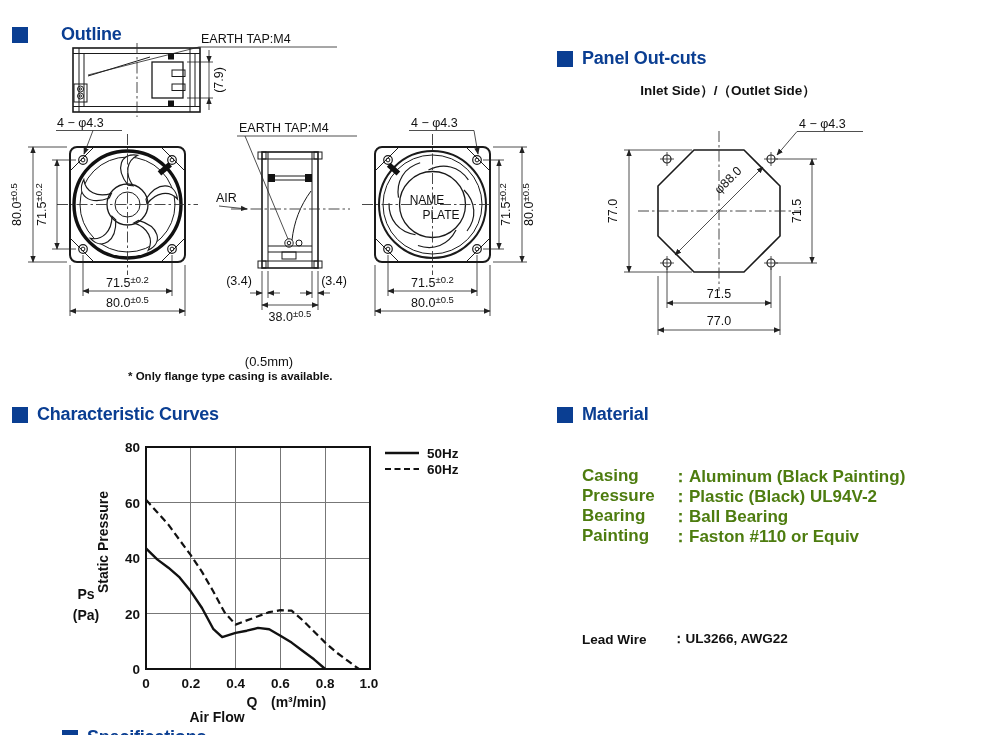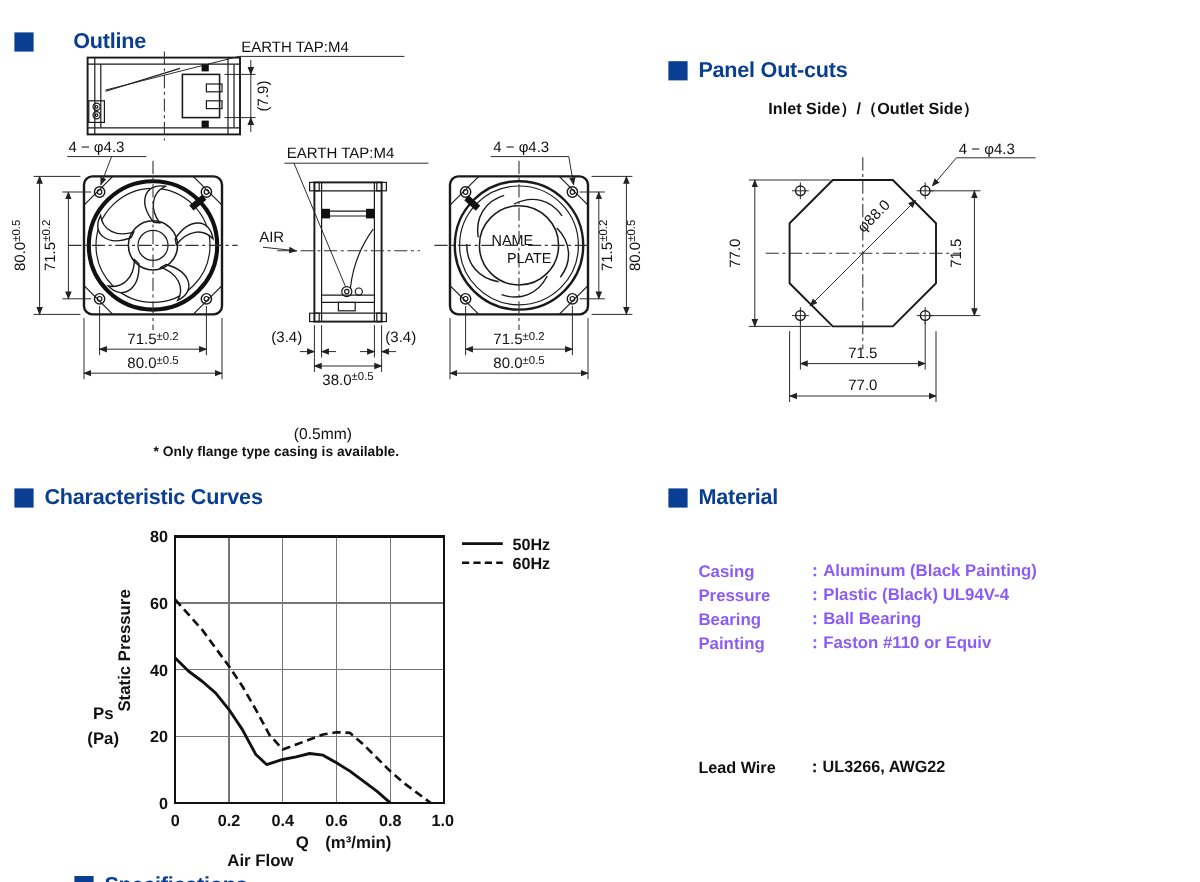--- a/index.html
+++ b/index.html
@@ -36,7 +36,7 @@
   .lg{stroke:#111;stroke-width:2.4;fill:none;}
   .lgd{stroke:#111;stroke-width:2.2;fill:none;stroke-dasharray:6 3.5;}
   
-  .mat{position:absolute;left:582px;top:466px;color:#8b5cf6;font-size:14px;font-weight:600;}
+  .mat{position:absolute;left:582px;top:466px;color:#4d7c0f;font-size:17px;font-weight:600;}
   .mrow{display:flex;height:20px;align-items:center;white-space:nowrap;}
   .mlab{width:90px;flex:0 0 auto;}
   .mnote{position:absolute;left:597px;top:586px;color:#111;font-size:13.5px;font-weight:600;white-space:nowrap;}

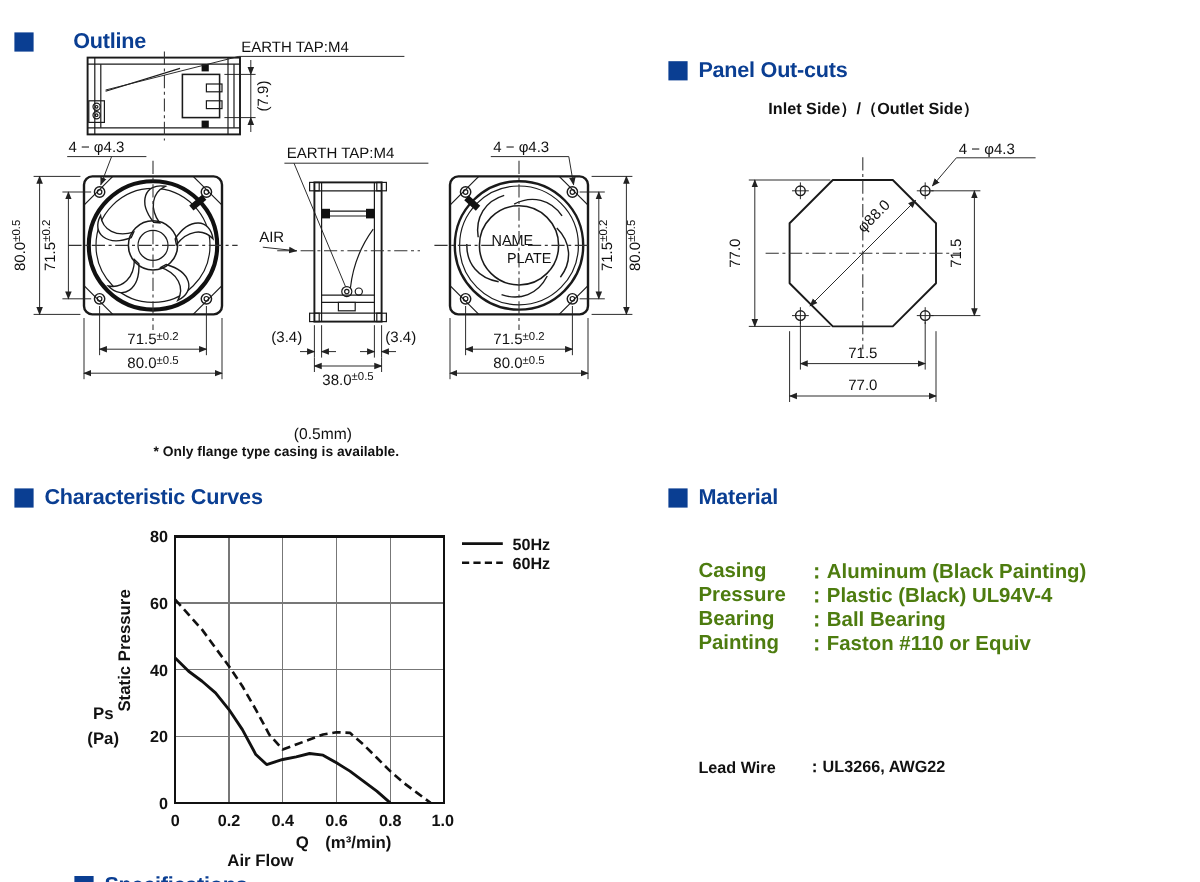--- a/index.html
+++ b/index.html
@@ -365,7 +365,7 @@
     </div>
     <div class="mrow">
       <span class="mlab">Pressure</span>
-      <span class="mval">：Plastic (Black) UL94V-4</span>
+      <span class="mval">：Plastic (Black) UL94V-2</span>
     </div>
     <div class="mrow">
       <span class="mlab">Bearing</span>

